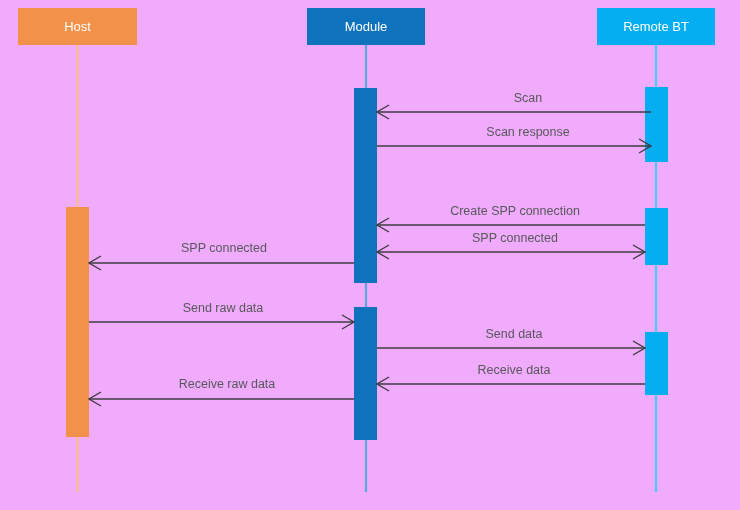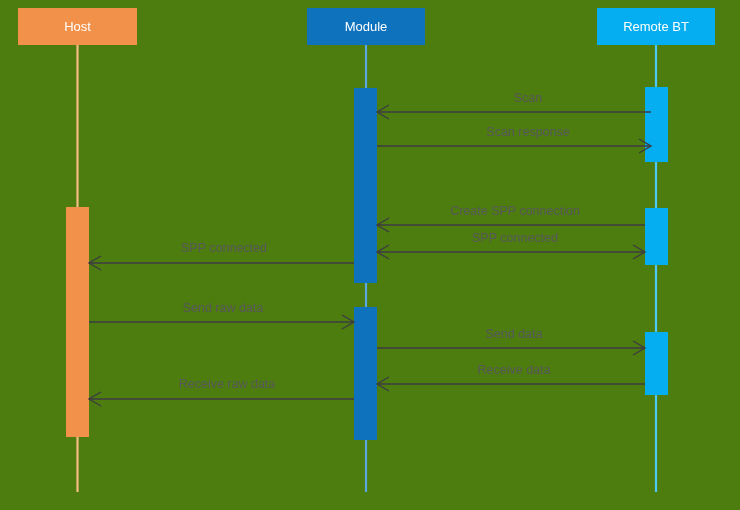--- a/index.html
+++ b/index.html
@@ -14,7 +14,7 @@
     position: relative;
     width: 740px;
     height: 510px;
-    background: #4d7c0f;
+    background: #f0abfc;
     overflow: hidden;
   }
   #seq-svg {

